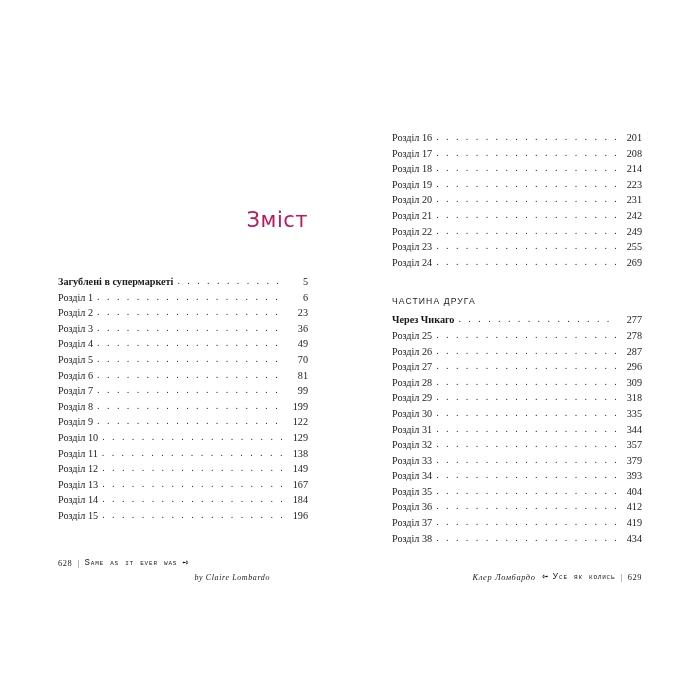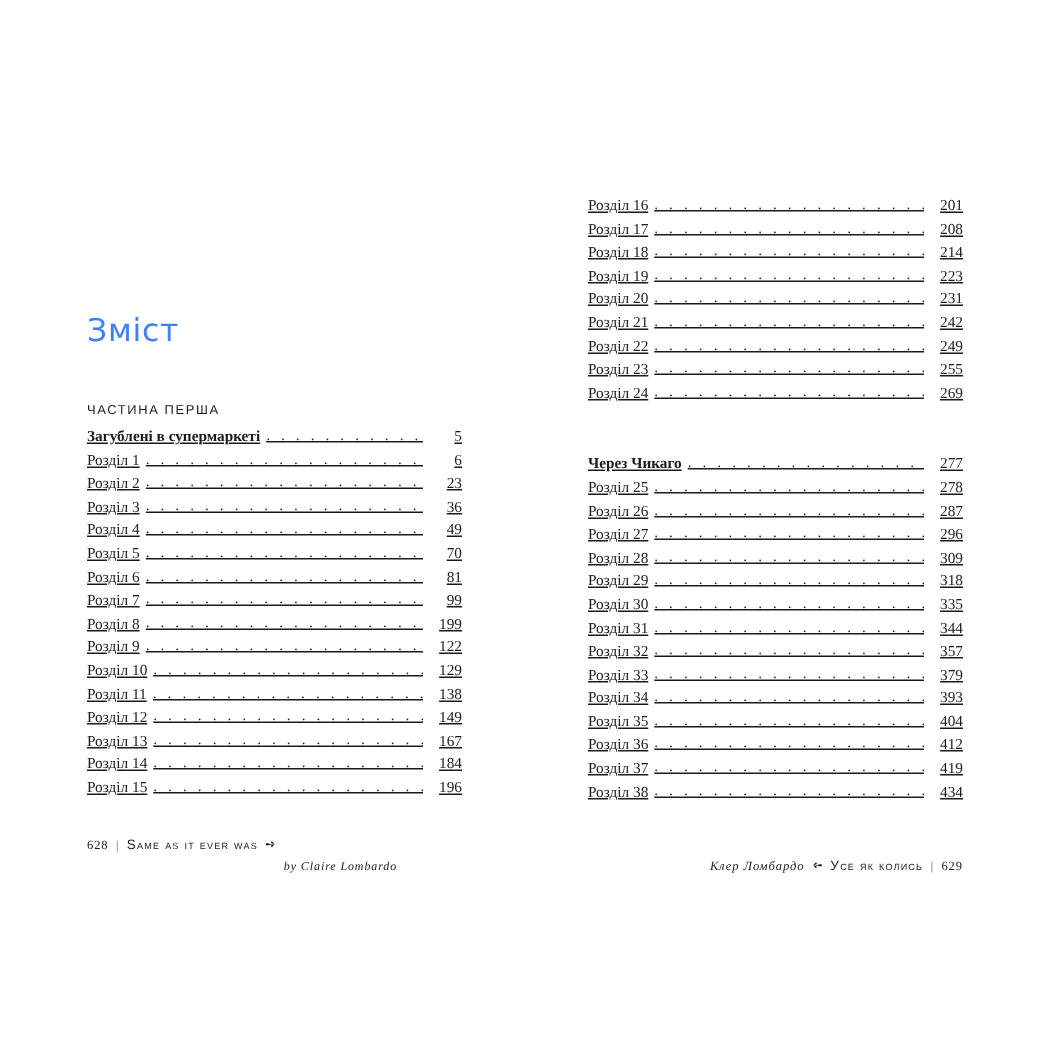--- a/index.html
+++ b/index.html
@@ -66,7 +66,6 @@
     line-height: 15.6px;
     color: #1a1a1a;
     white-space: nowrap;
-    text-decoration: underline;
   }
   .toc-row.bold .toc-label {
     font-weight: bold;

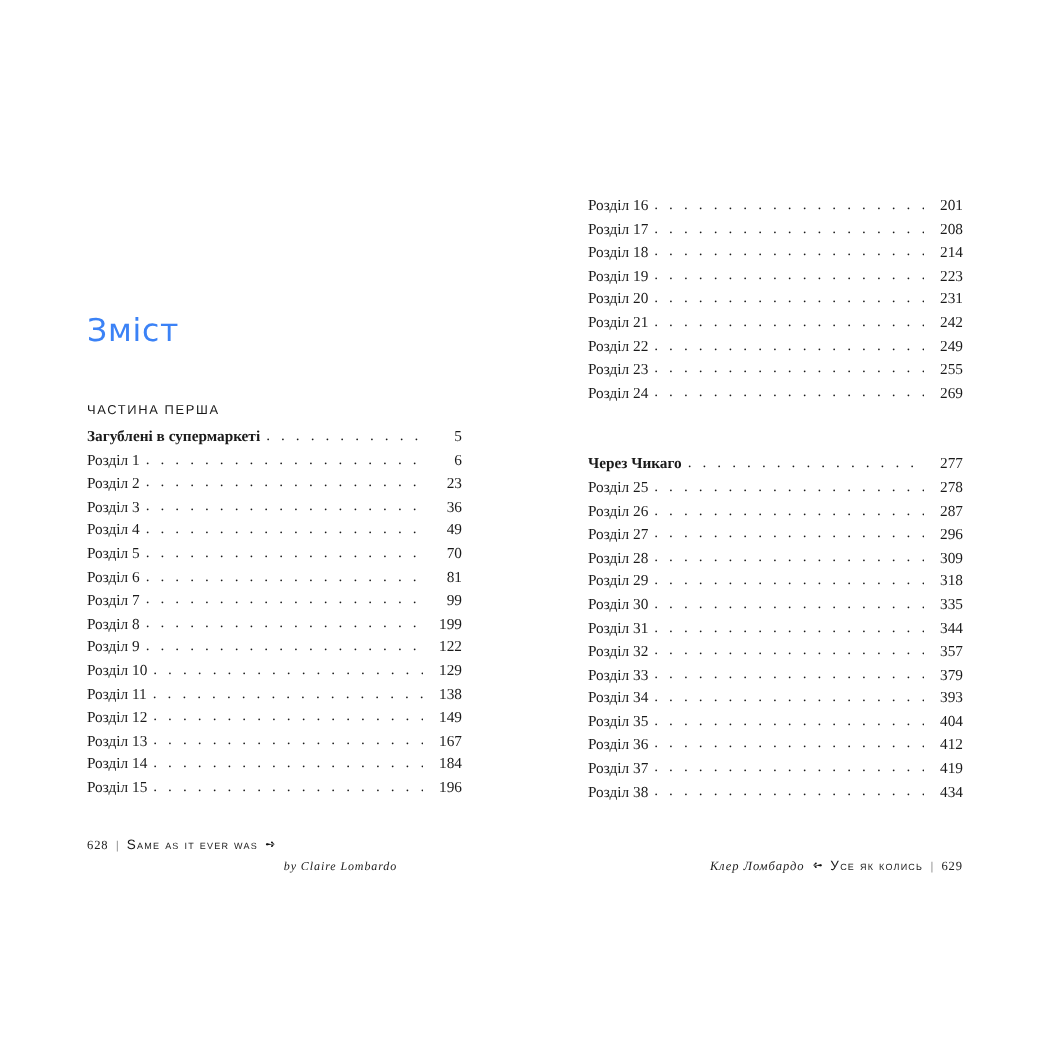--- a/index.html
+++ b/index.html
@@ -38,10 +38,10 @@
     font-family: "DejaVu Sans", sans-serif;
     font-size: 21px;
     font-weight: 400;
-    text-align: left;
+    text-align: right;
     letter-spacing: 0.5px;
     margin: 78px 0 0 0;
-    color: #3b82f6;
+    color: #be185d;
   }
   .part-heading {
     font-family: "Liberation Sans", sans-serif;

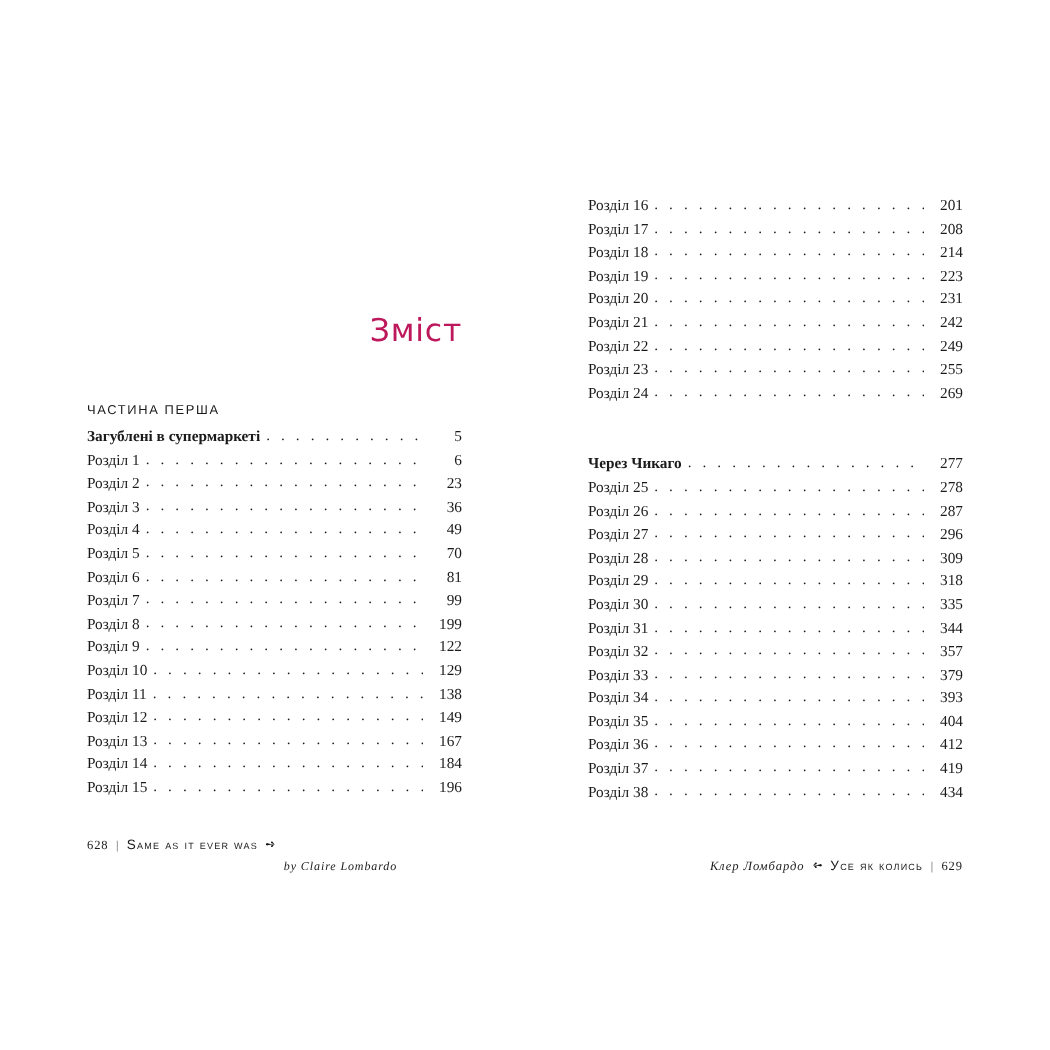--- a/index.html
+++ b/index.html
@@ -155,7 +155,6 @@
     <div class="spacer-md"></div>
 
     <div class="section-block">
-      <div class="part-heading">ЧАСТИНА ПЕРША</div>
       <div class="spacer-sm"></div>
       <ul class="toc-list">
 

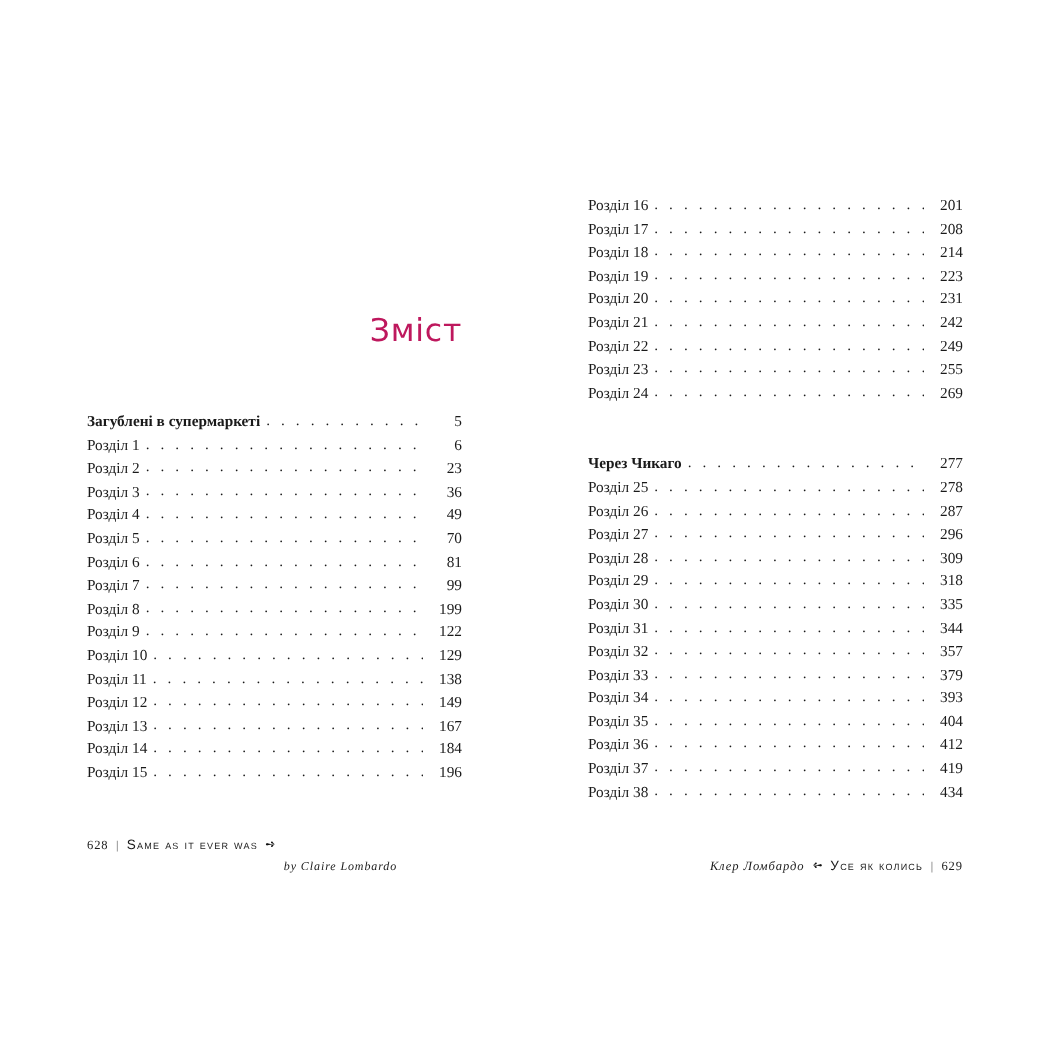--- a/index.html
+++ b/index.html
@@ -329,6 +329,7 @@
     <div class="spacer-lg"></div>
 
     <div class="section-block">
+      <div class="part-heading">ЧАСТИНА ДРУГА</div>
       <div class="spacer-sm"></div>
       <ul class="toc-list">
 

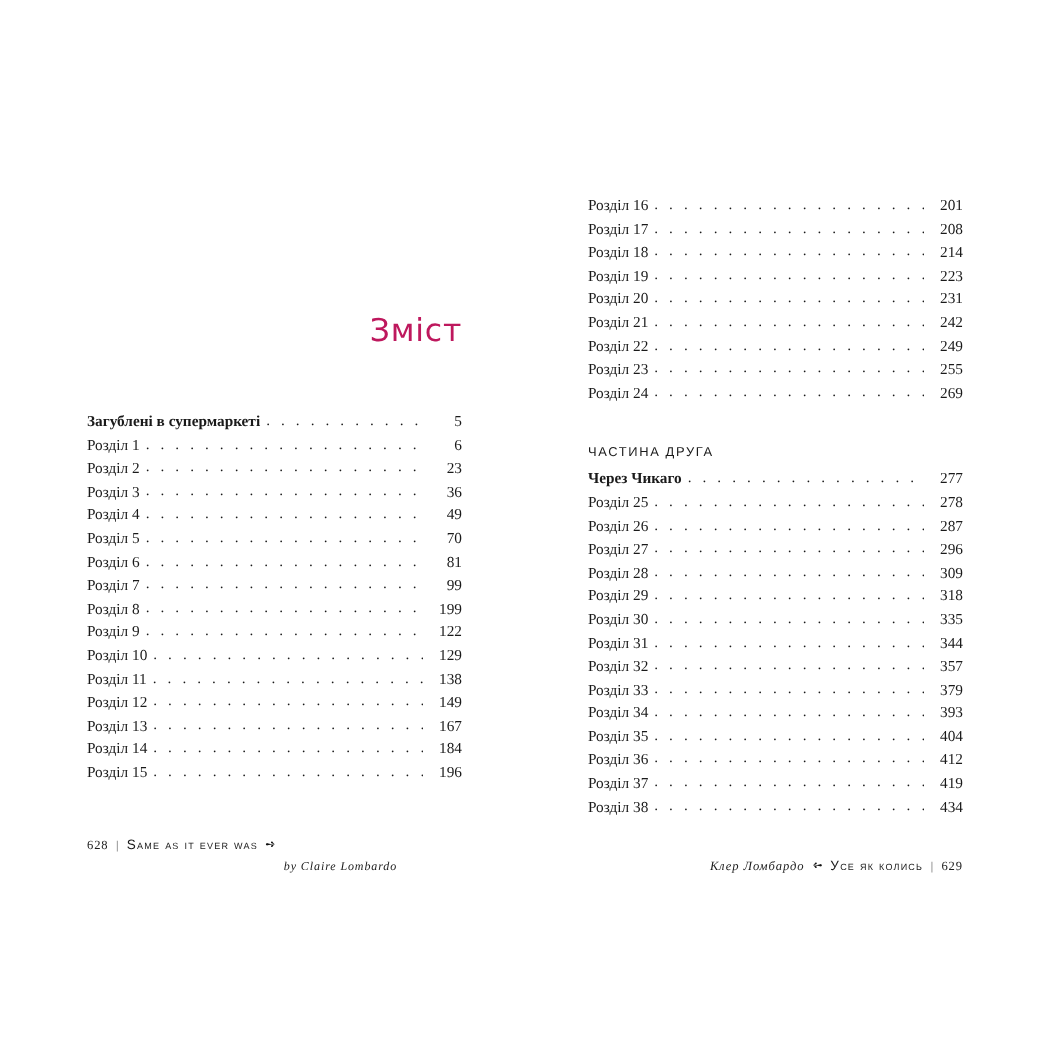--- a/index.html
+++ b/index.html
@@ -121,7 +121,7 @@
     font-size: 8px;
   }
   .book-title {
-    font-family: Liberation Sans, sans-serif;
+    font-family: Liberation Mono, monospace;
     font-variant: small-caps;
     font-size: 9px;
     letter-spacing: 0.8px;

